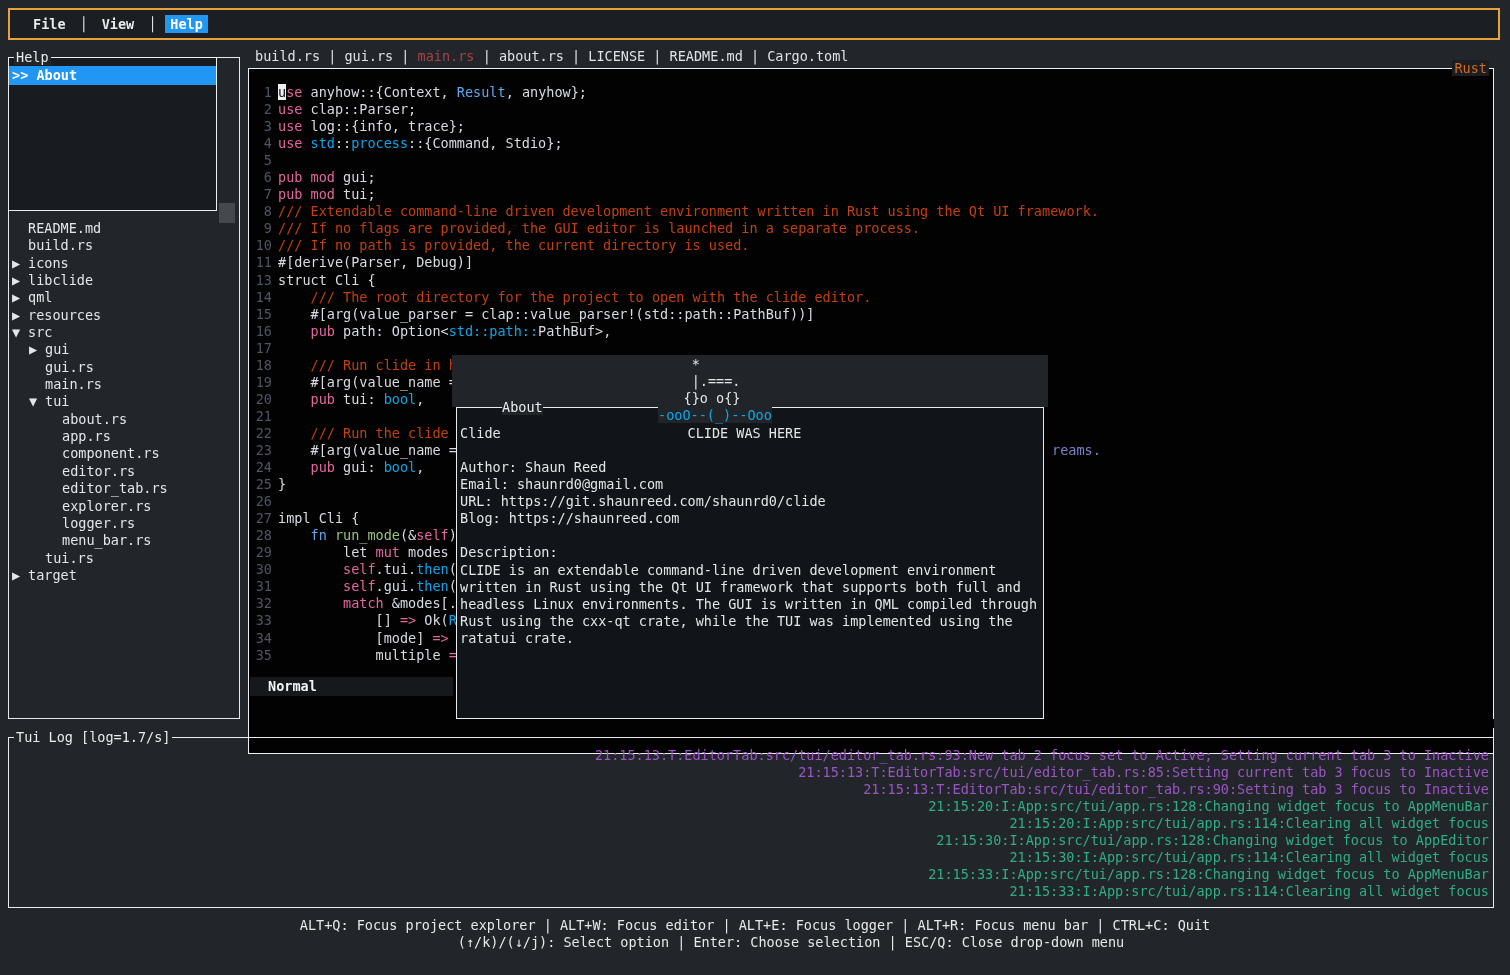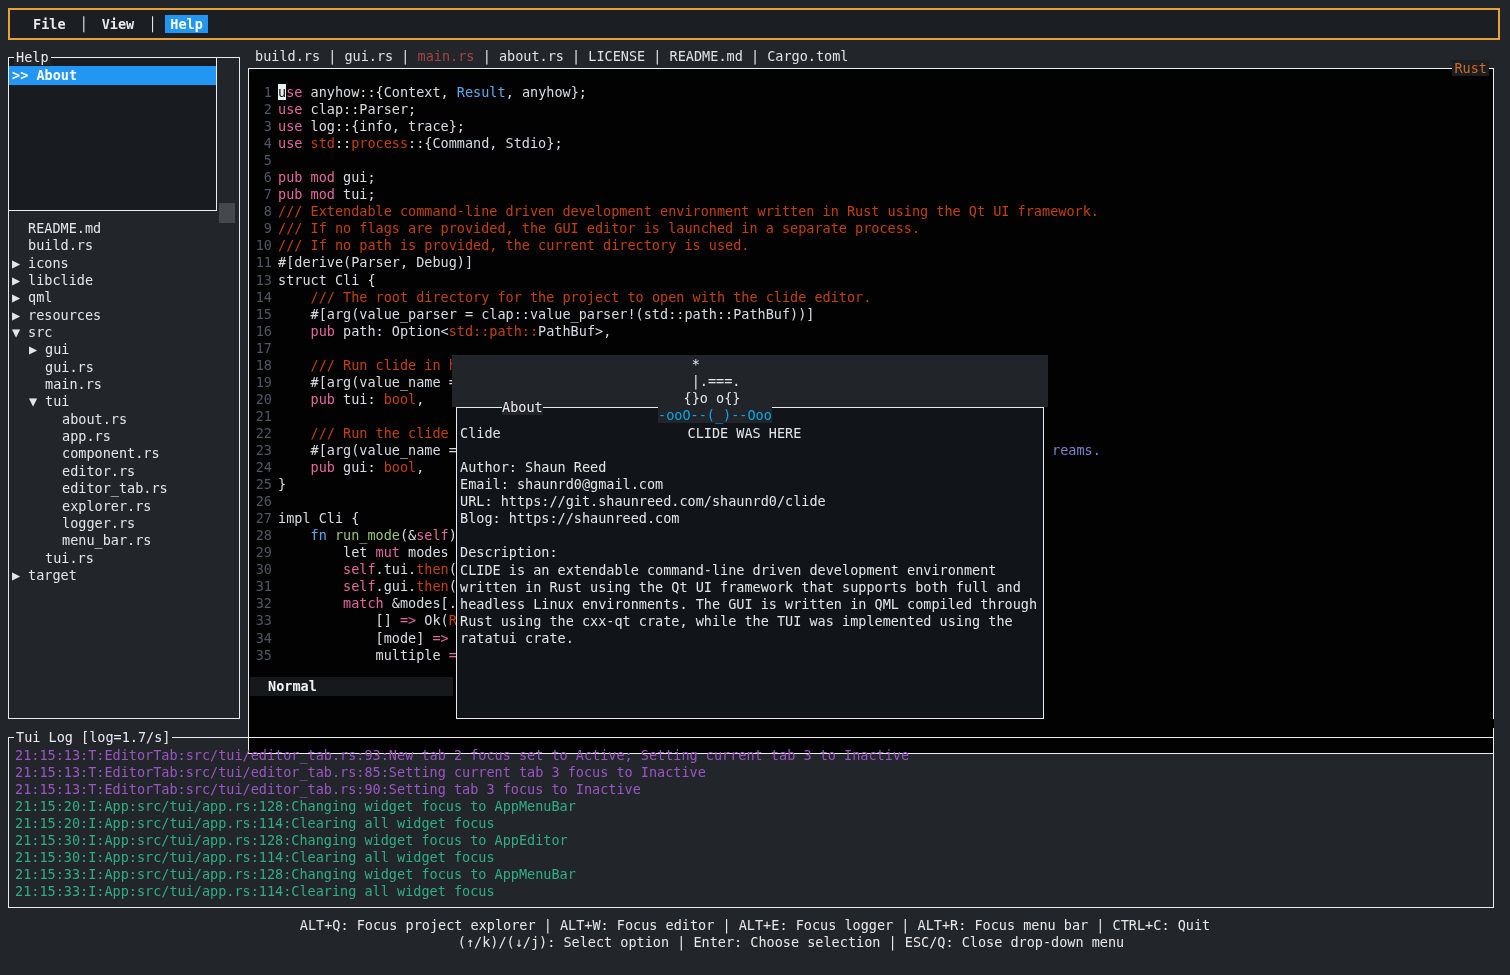--- a/index.html
+++ b/index.html
@@ -64,7 +64,7 @@
   .crow{height:17.06px;line-height:17.06px;display:flex;white-space:pre;}
   .crow .lnum{display:inline-block;width:22px;text-align:right;margin-right:6px;color:#4e5564;flex:none;}
   .crow .lcode{white-space:pre;}
-  .seg-def{color:#d8dce2}.seg-kw{color:#e4679f}.seg-cy{color:#c2410c}
+  .seg-def{color:#d8dce2}.seg-kw{color:#e4679f}.seg-cy{color:#0ea5e9}
   .seg-blue{color:#5fa8ef}.seg-green{color:#98c379}.seg-com{color:#c2410c}
   .seg-str{color:#e2bf6e}
   .seg-cur{background:#eceff2;color:#0b0d10}

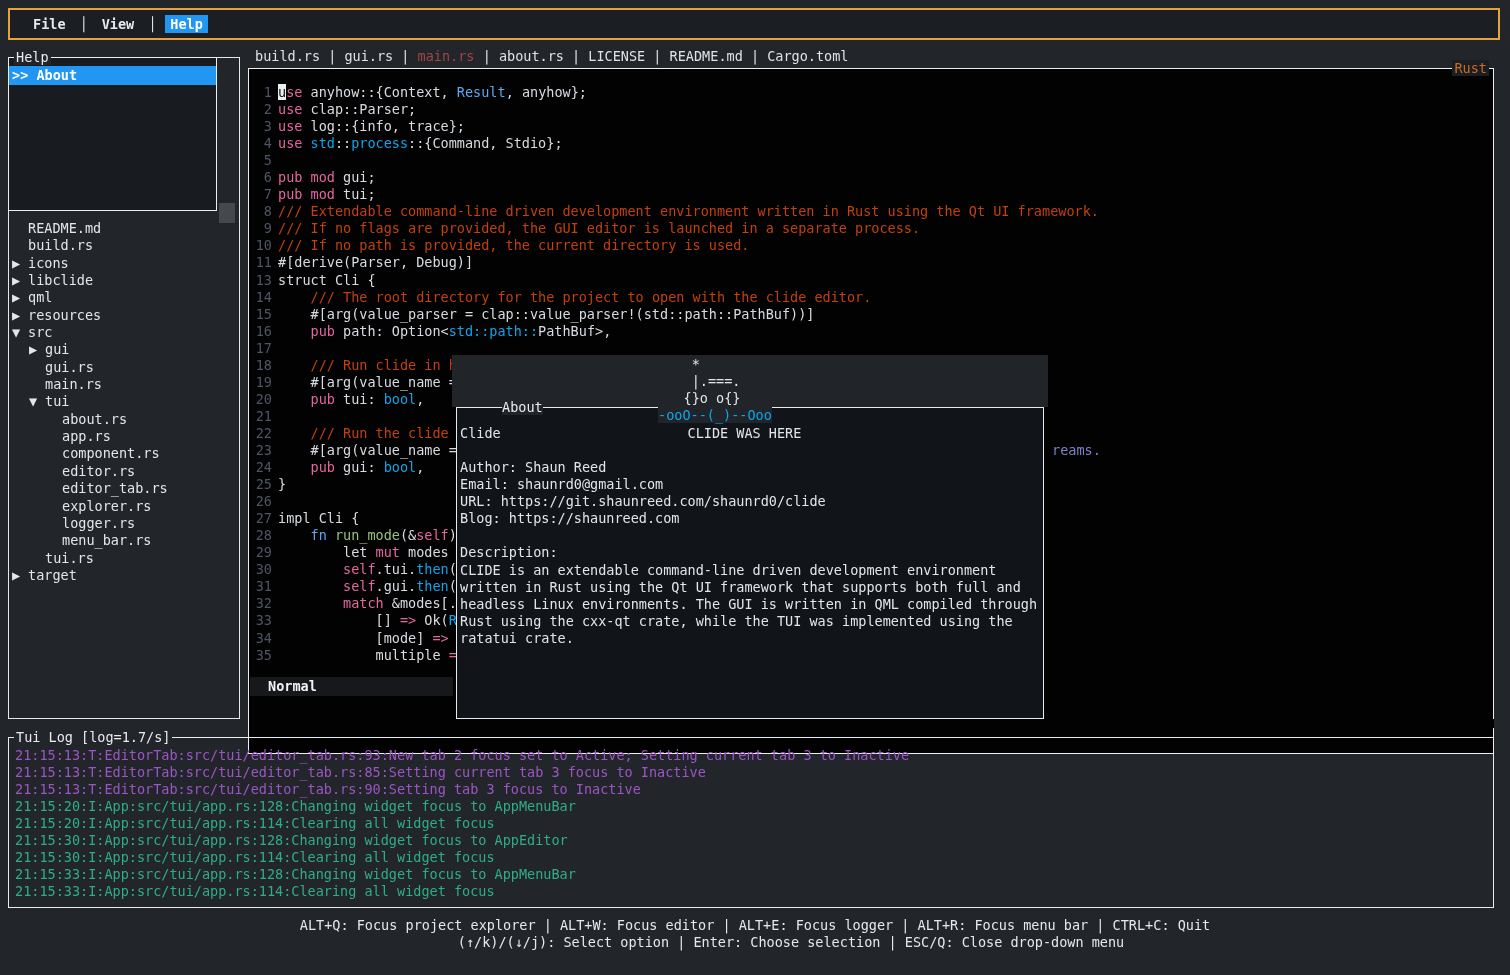--- a/index.html
+++ b/index.html
@@ -103,7 +103,7 @@
     color:#e9ebee;line-height:16px;white-space:pre;
   }
   #log-lines{position:absolute;left:6px;top:9px;right:4px;}
-  .lrow{height:17.06px;line-height:17.06px;white-space:pre;}
+  .lrow{height:17.06px;line-height:17.06px;white-space:pre;text-align:right;}
   .lrow.trace{color:#9c55c4;}
   .lrow.info{color:#2fae84;}
 

